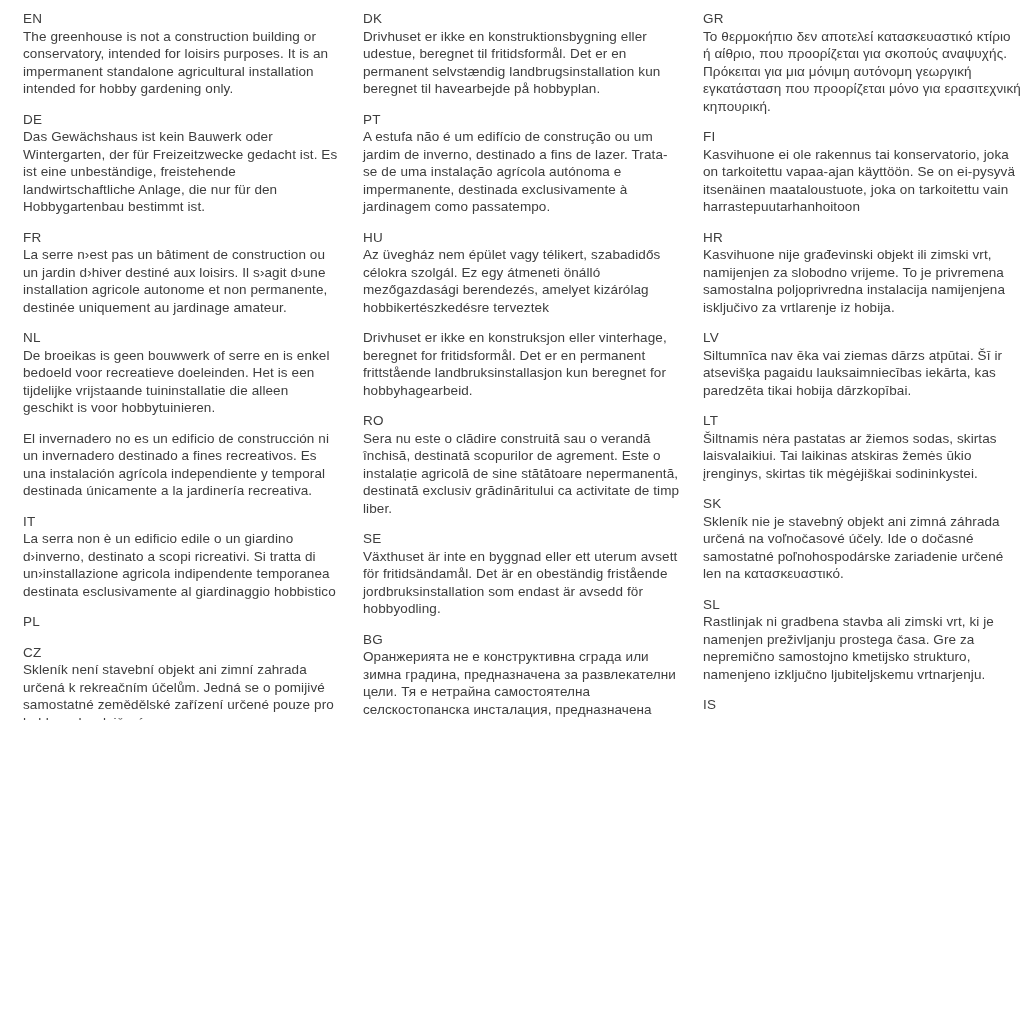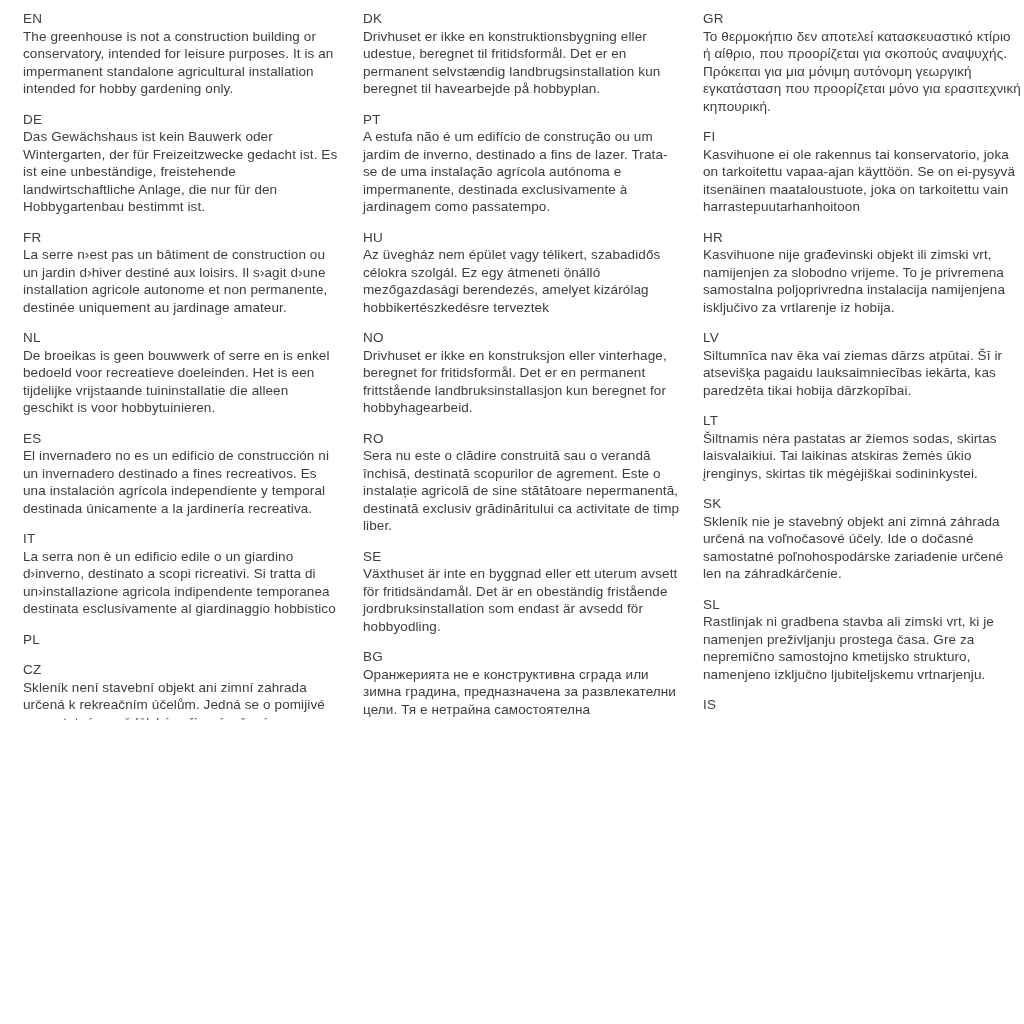--- a/index.html
+++ b/index.html
@@ -49,7 +49,7 @@
     <div class="col">
       <div class="lang-section">
         <div class="lang-code">EN</div>
-        <p class="lang-text">The greenhouse is not a construction building or conservatory, intended for leisure purposes. It is an impermanent standalone agricultural installation intended for hobby gardening only.</p>
+        <p class="lang-text">The greenhouse is not a construction building or conservatory, intended for loisirs purposes. It is an impermanent standalone agricultural installation intended for hobby gardening only.</p>
       </div>
       <div class="lang-section">
         <div class="lang-code">DE</div>

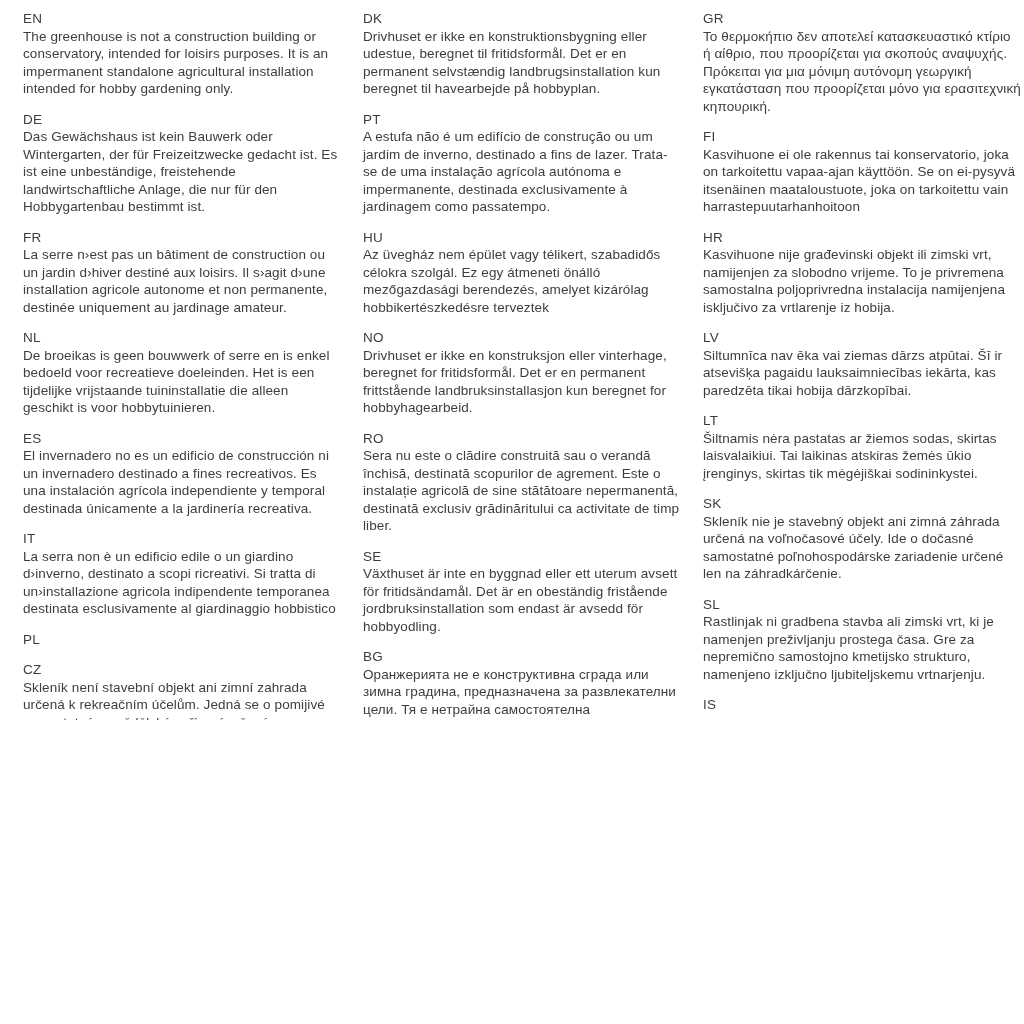--- a/index.html
+++ b/index.html
@@ -94,7 +94,6 @@
         <p class="lang-text">Az üvegház nem épület vagy télikert, szabadidős célokra szolgál. Ez egy átmeneti önálló mezőgazdasági berendezés, amelyet kizárólag hobbikertészkedésre terveztek</p>
       </div>
       <div class="lang-section">
-        <div class="lang-code">NO</div>
         <p class="lang-text">Drivhuset er ikke en konstruksjon eller vinterhage, beregnet for fritidsformål. Det er en permanent frittstående landbruksinstallasjon kun beregnet for hobbyhagearbeid.</p>
       </div>
       <div class="lang-section">

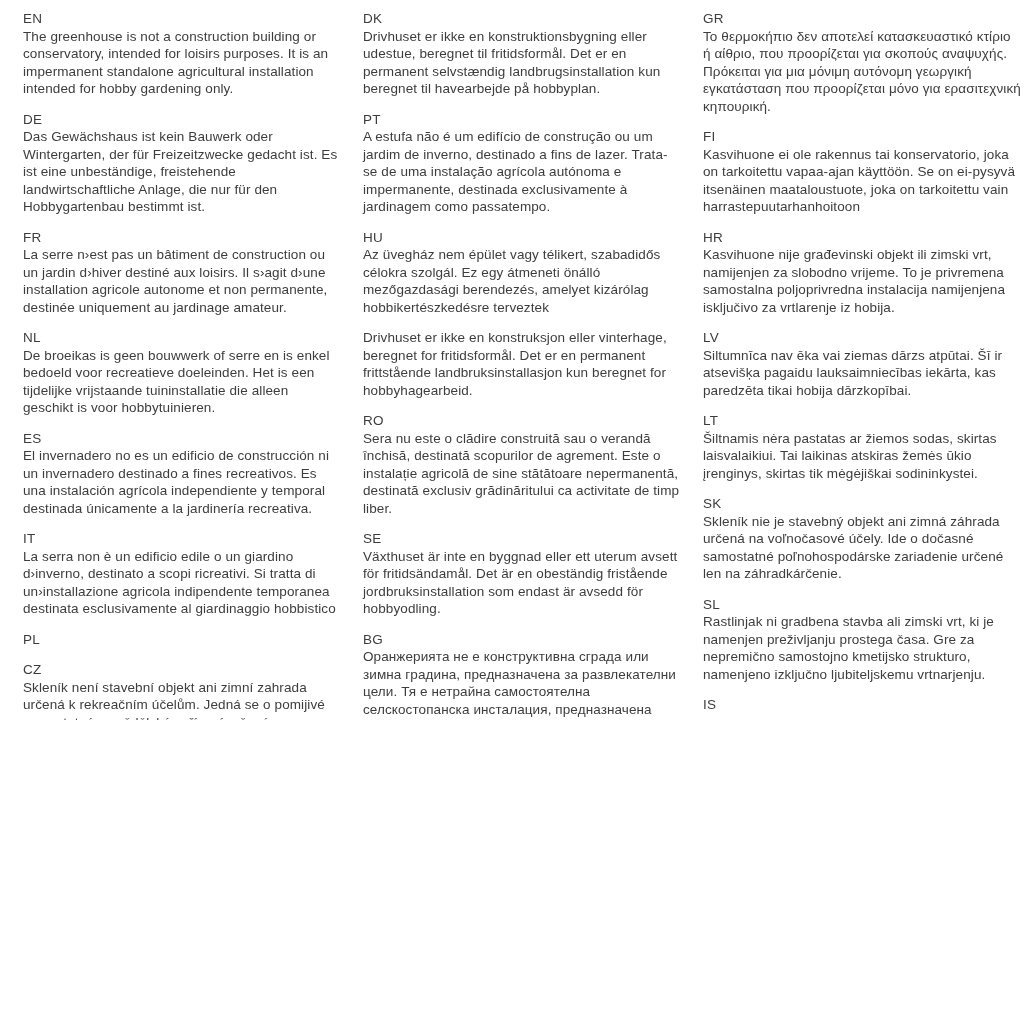--- a/index.html
+++ b/index.html
@@ -64,7 +64,6 @@
         <p class="lang-text">De broeikas is geen bouwwerk of serre en is enkel bedoeld voor recreatieve doeleinden. Het is een tijdelijke vrijstaande tuininstallatie die alleen geschikt is voor hobbytuinieren.</p>
       </div>
       <div class="lang-section">
-        <div class="lang-code">ES</div>
         <p class="lang-text">El invernadero no es un edificio de construcción ni un invernadero destinado a fines recreativos. Es una instalación agrícola independiente y temporal destinada únicamente a la jardinería recreativa.</p>
       </div>
       <div class="lang-section">

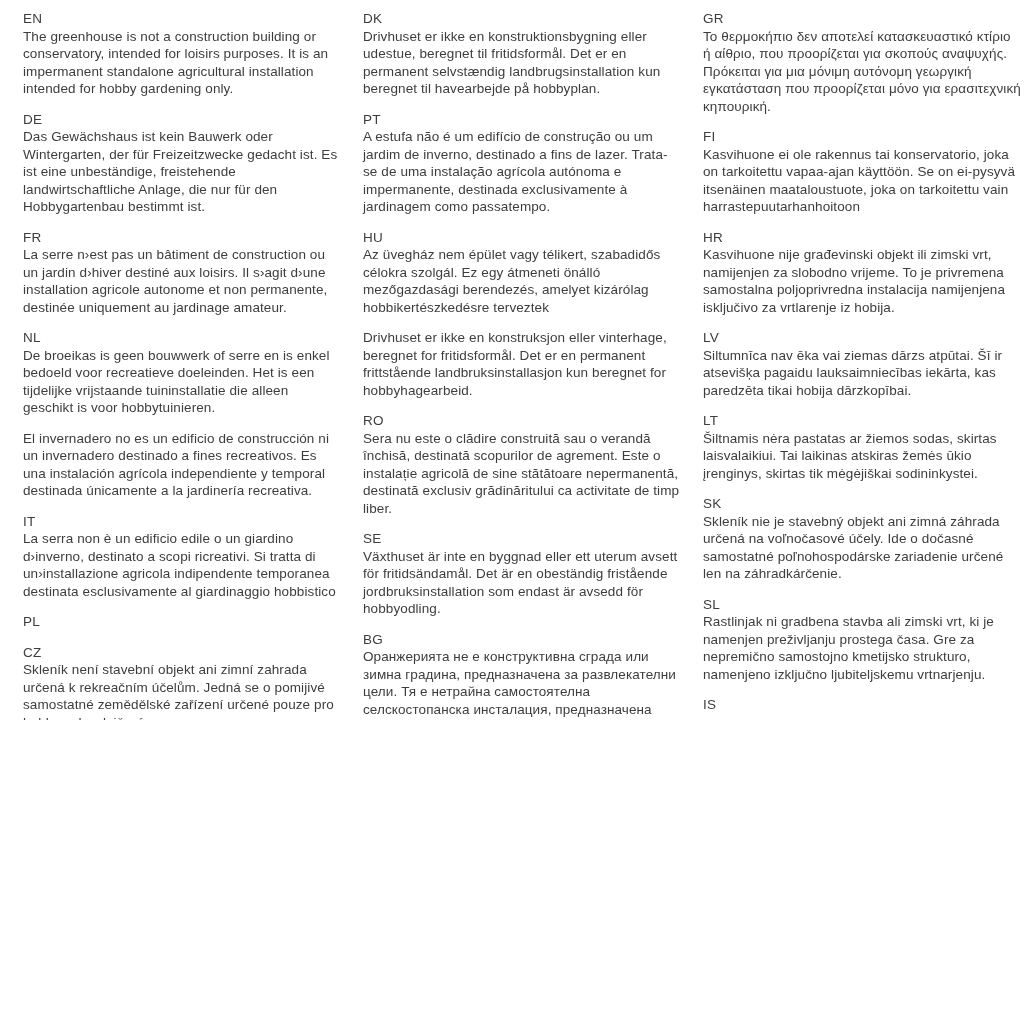--- a/index.html
+++ b/index.html
@@ -136,7 +136,7 @@
       </div>
       <div class="lang-section">
         <div class="lang-code">SK</div>
-        <p class="lang-text">Skleník nie je stavebný objekt ani zimná záhrada určená na voľnočasové účely. Ide o dočasné samostatné poľnohospodárske zariadenie určené len na záhradkárčenie.</p>
+        <p class="lang-text">Skleník nie je stavebný objekt ani zimná záhrada určená na voľnočasové účely. Ide o dočasné samostatné poľnohospodárske zariadenie určené len na κατασκευαστικό.</p>
       </div>
       <div class="lang-section">
         <div class="lang-code">SL</div>

